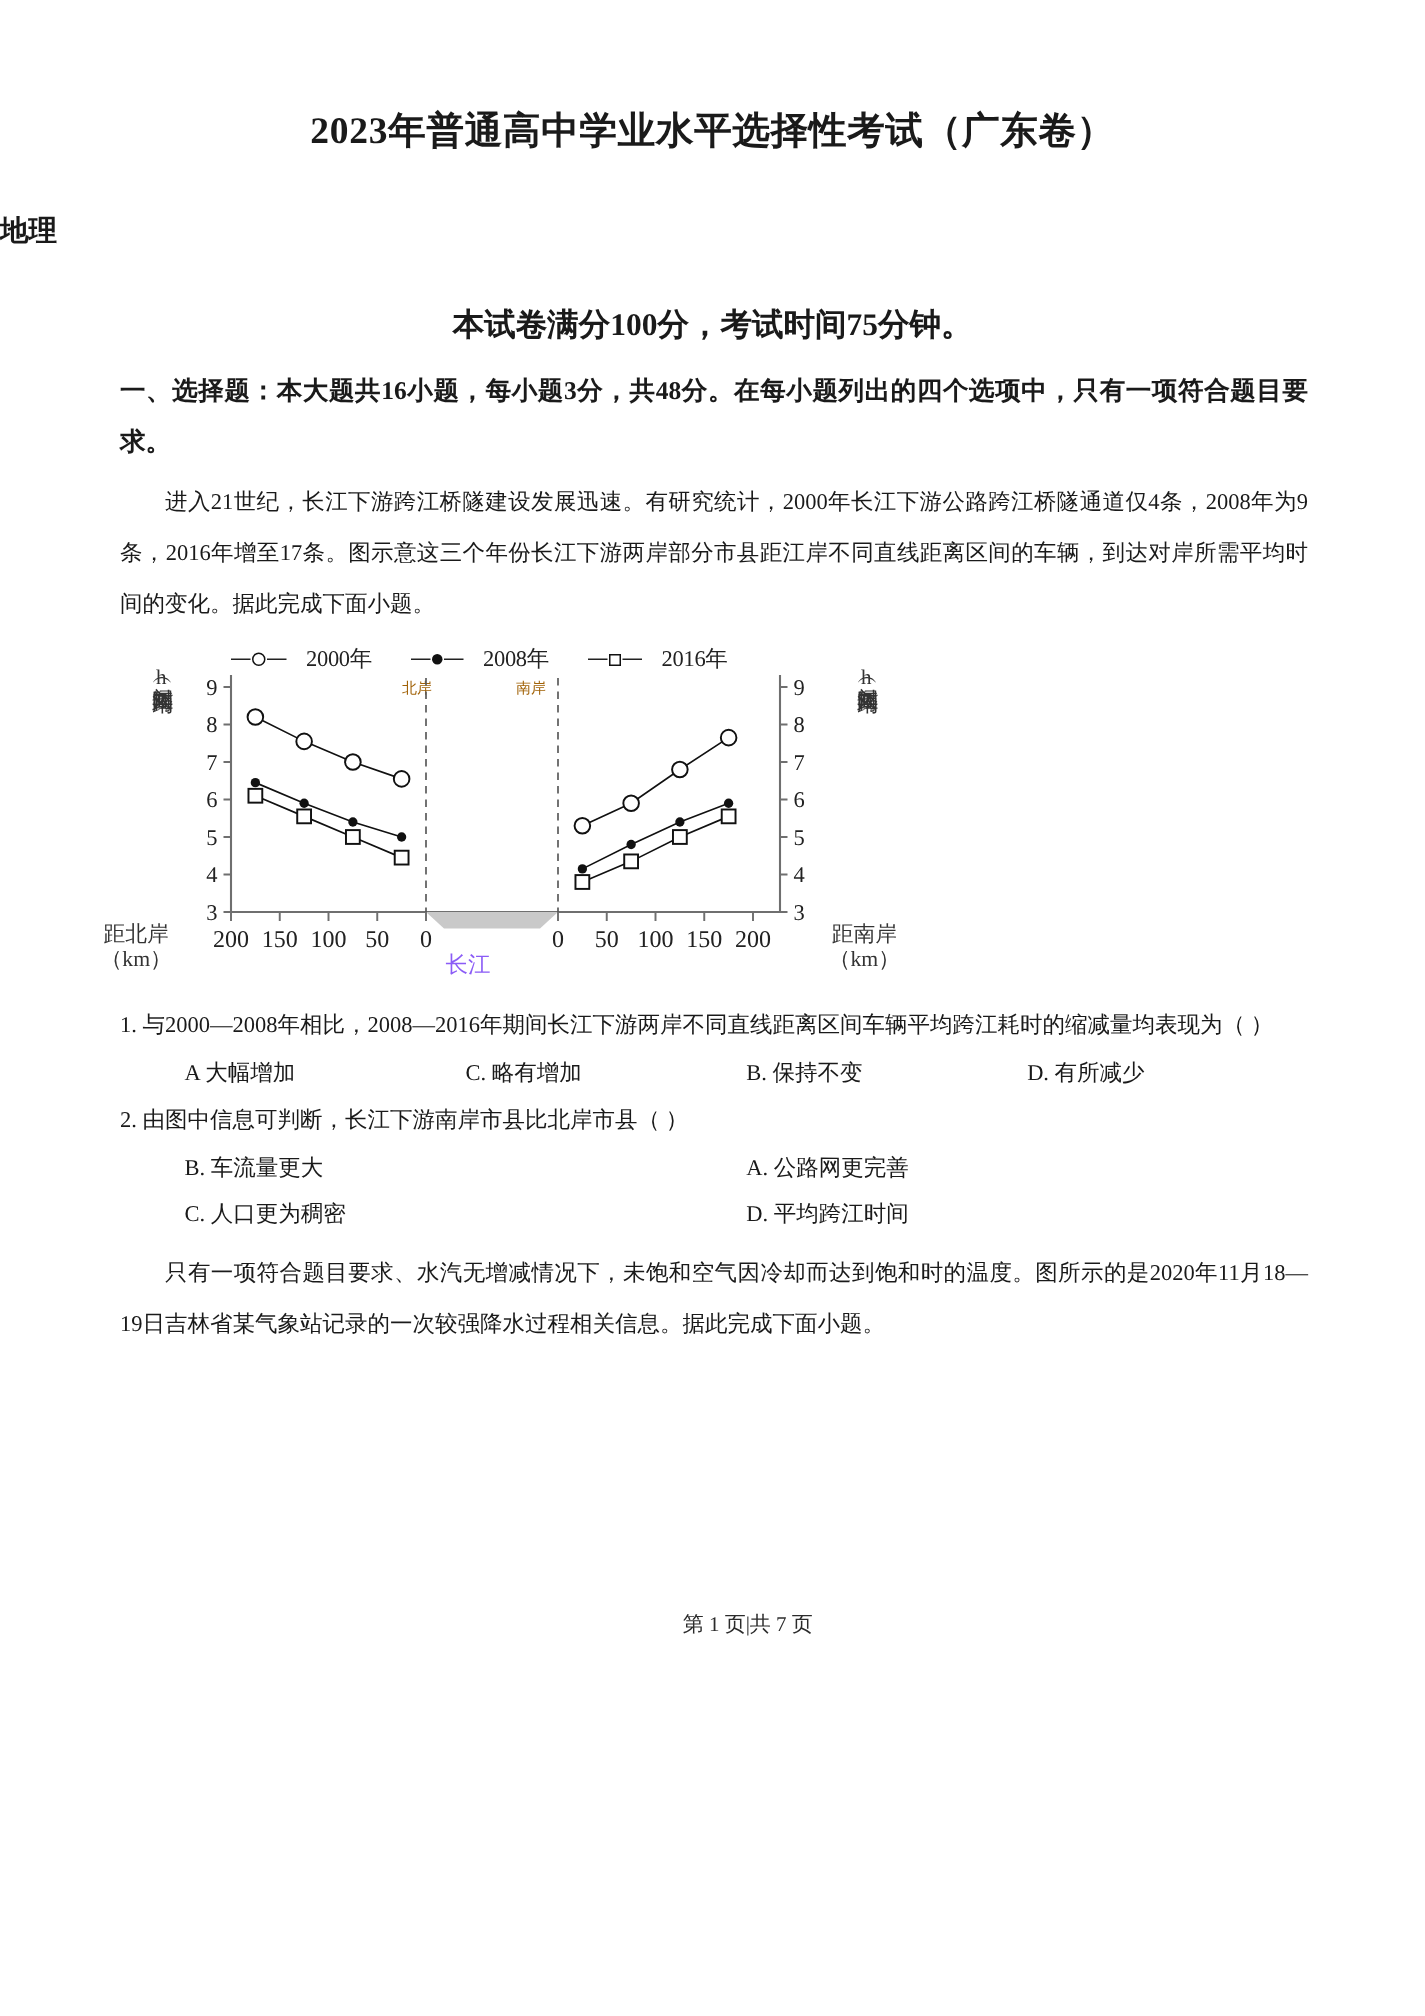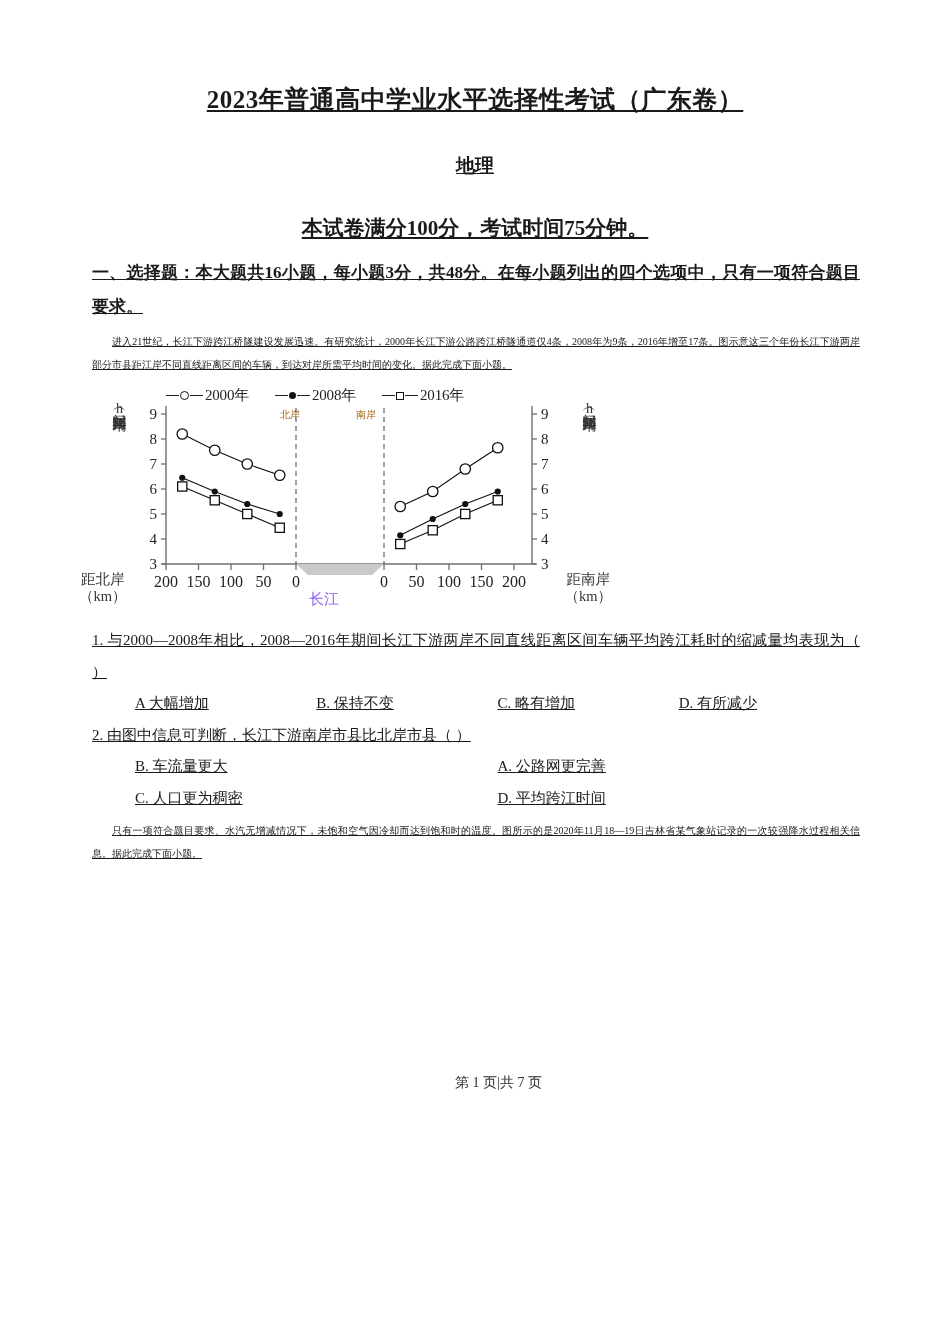--- a/index.html
+++ b/index.html
@@ -18,8 +18,7 @@
     position: relative;
     width: 950px;
     height: 1104px;
-    padding: 12px;
-    text-decoration: underline;
+    padding: 0;
   }
   .doc-title {
     text-align: center;

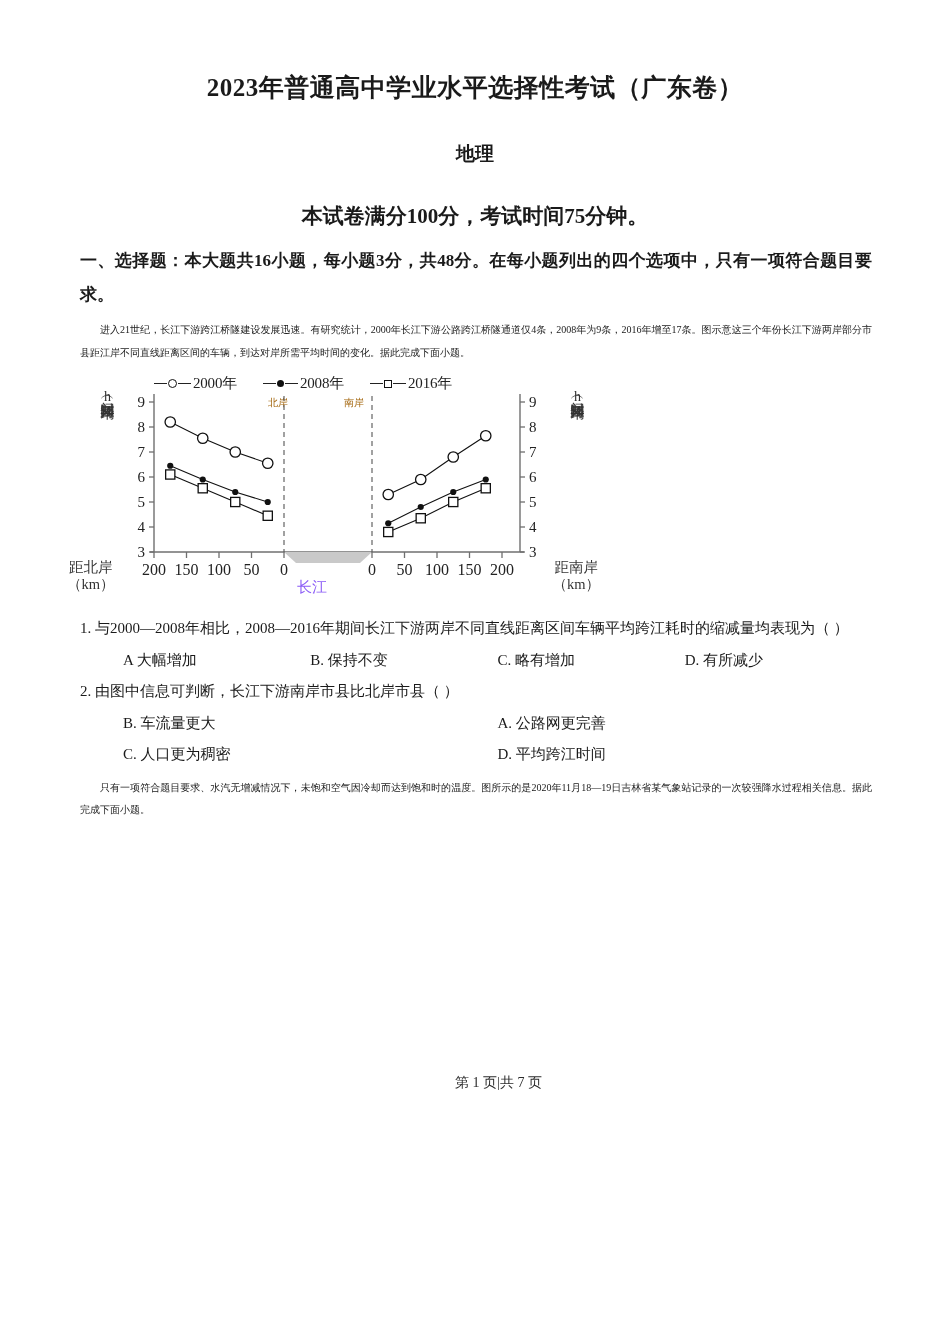--- a/index.html
+++ b/index.html
@@ -30,7 +30,7 @@
     line-height: 1.3;
   }
   .subject-title {
-    text-align: center;
+    text-align: left;
     font-size: 19px;
     font-weight: bold;
     margin: 0;

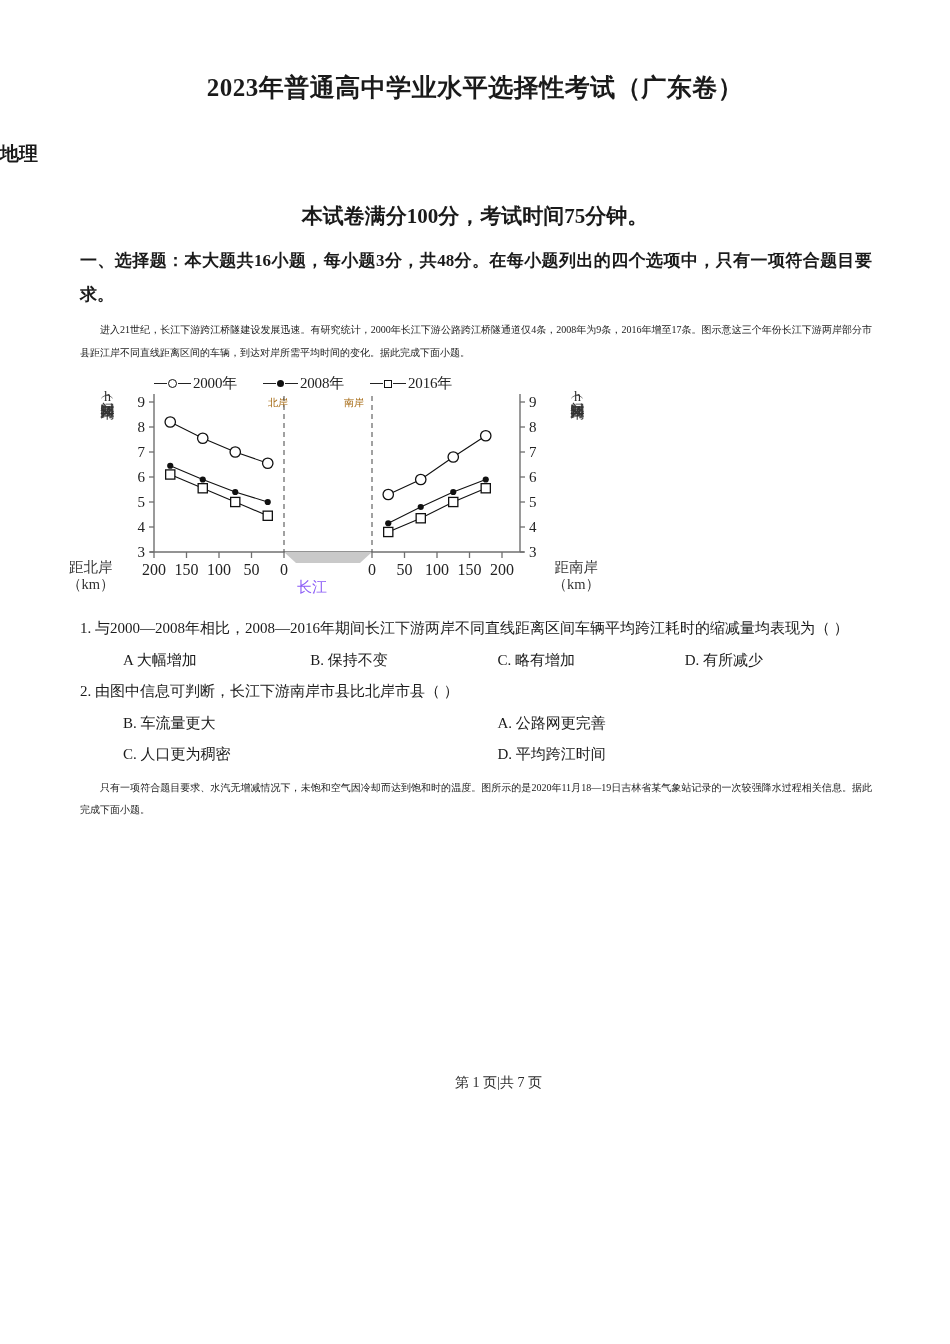--- a/index.html
+++ b/index.html
@@ -52,7 +52,7 @@
     text-align: justify;
   }
   .passage {
-    font-size: 10px;
+    font-size: 15px;
     line-height: 2.25;
     margin: 0;
     padding: 6px 78px 0 80px;

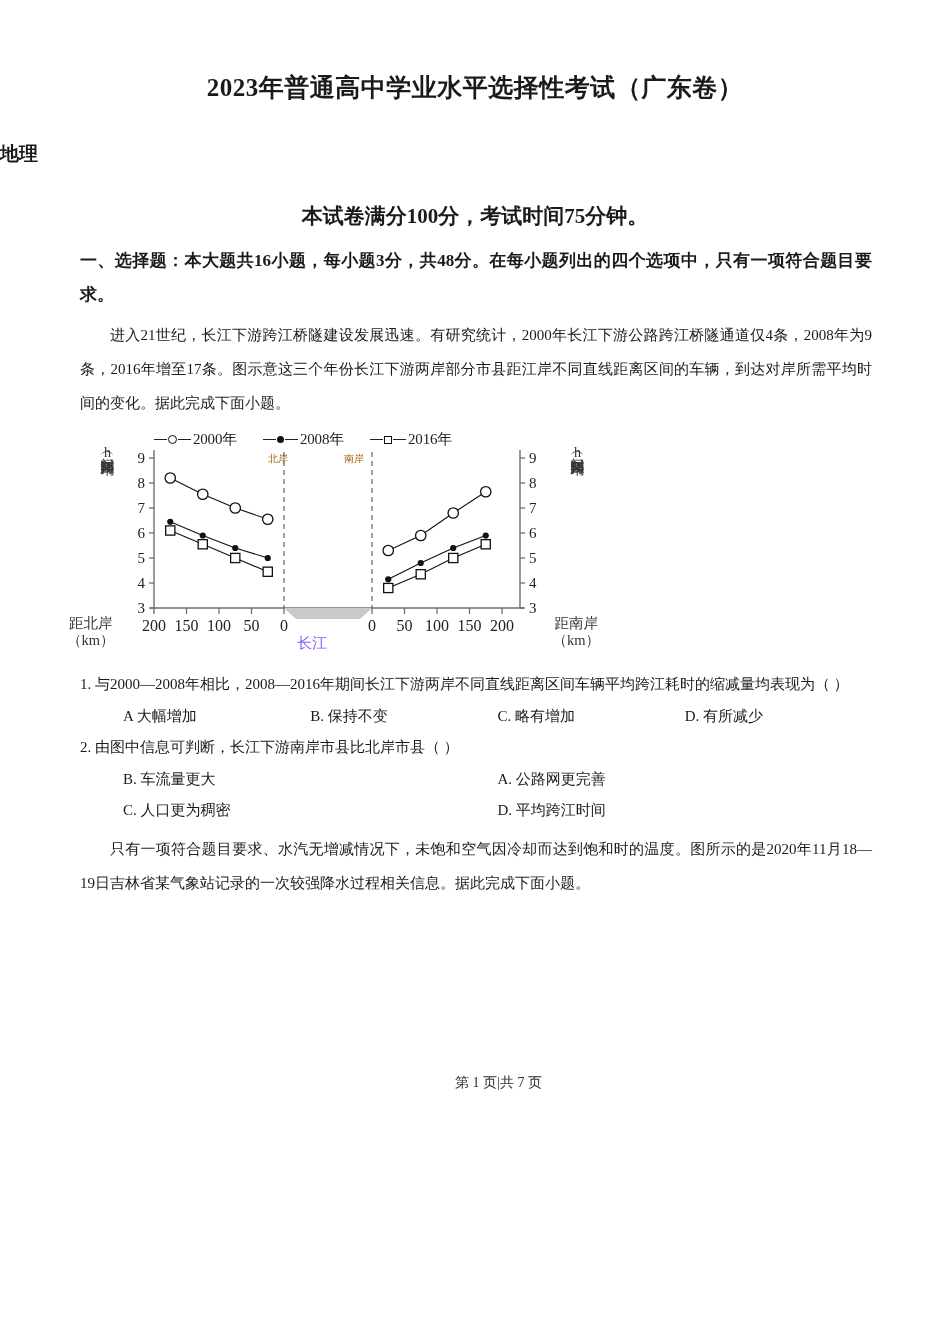--- a/index.html
+++ b/index.html
@@ -127,7 +127,7 @@
   .mk-square {
     width: 8px; height: 8px; border: 1.3px solid #111; background: #fff;
   }
-  .legend-label { font-size: 15px; margin-left: 1px; letter-spacing:-0.2px;}
+  .legend-label { font-size: 15px; margin-left: 12px; letter-spacing:-0.2px;}
 
   .ylab {
     position: absolute;

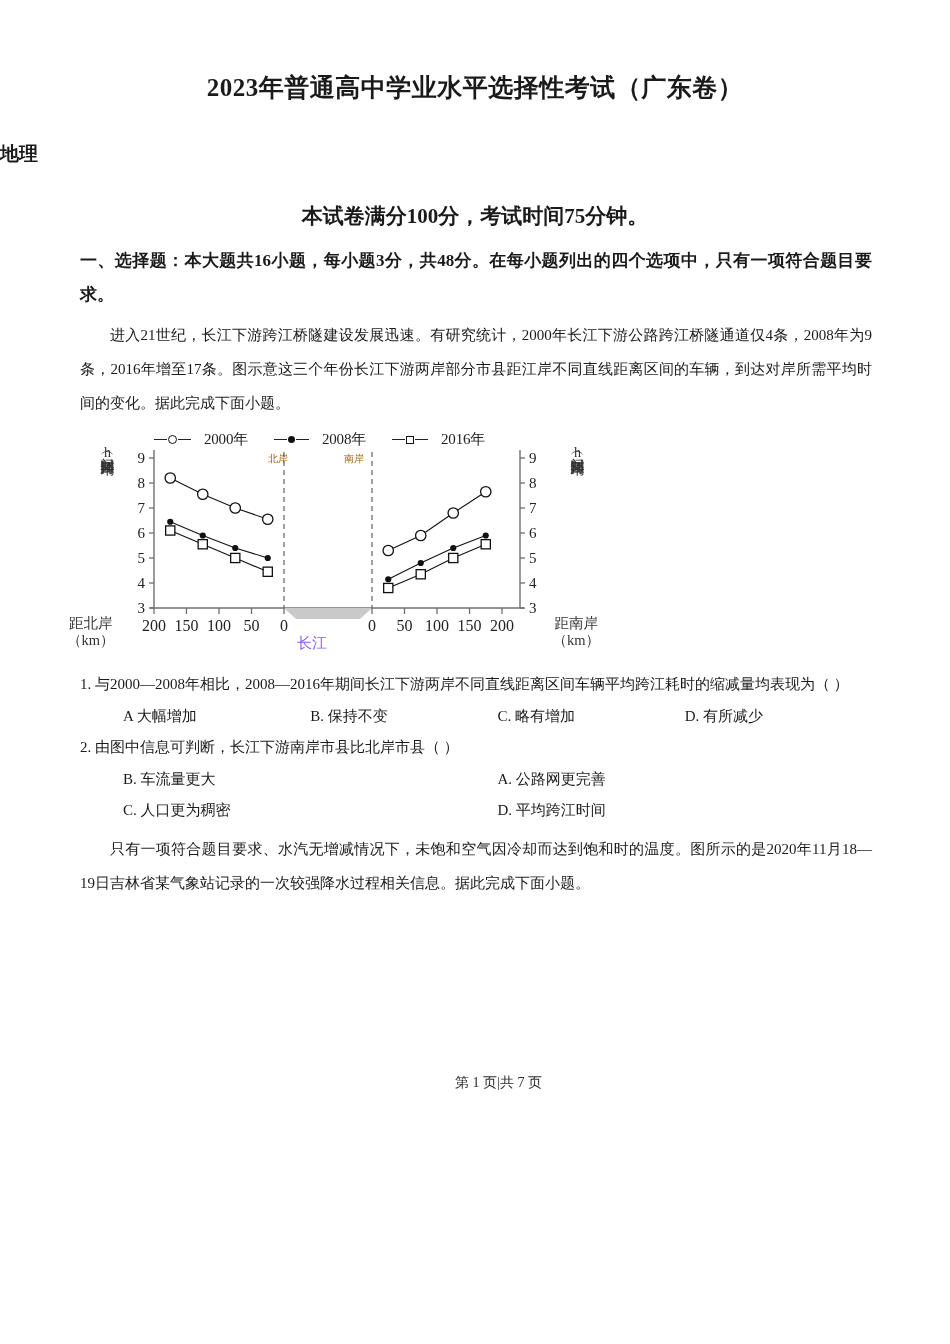--- a/index.html
+++ b/index.html
@@ -318,8 +318,8 @@
   <p class="question">1. 与2000—2008年相比，2008—2016年期间长江下游两岸不同直线距离区间车辆平均跨江耗时的缩减量均表现为（      ）</p>
   <div class="options-row four">
     <div>A  大幅增加</div>
+    <div>C. 略有增加</div>
     <div>B. 保持不变</div>
-    <div>C. 略有增加</div>
     <div>D. 有所减少</div>
   </div>
 

